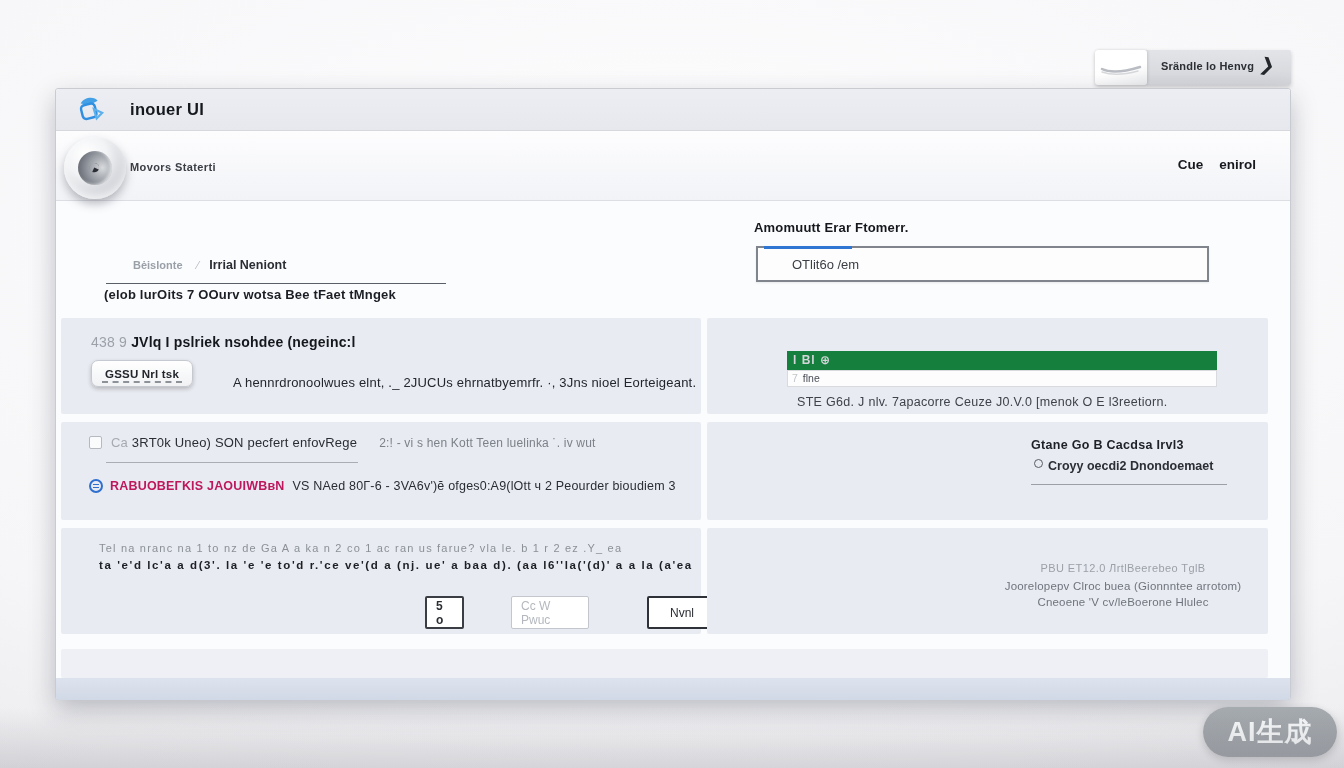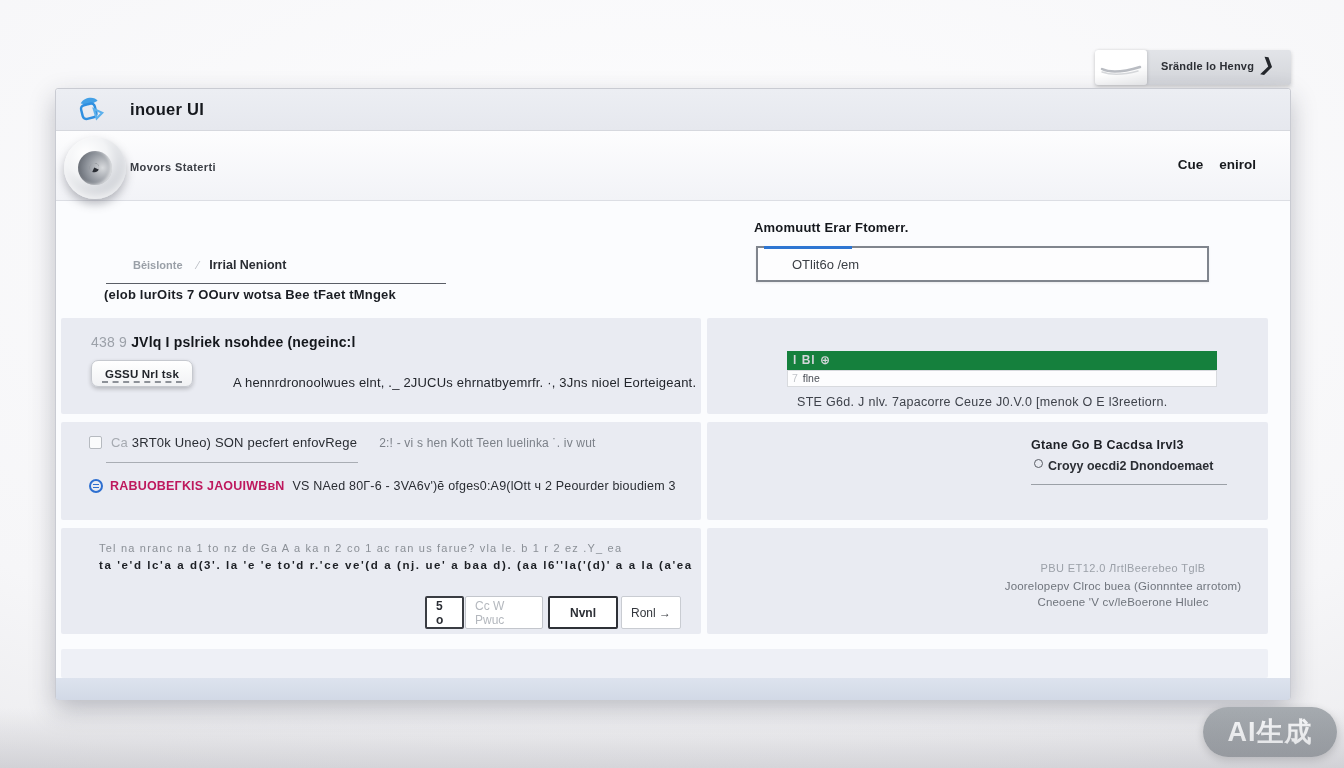--- a/index.html
+++ b/index.html
@@ -142,7 +142,7 @@
   
   .s3l-line1{ position:absolute; left:38px; top:14px; font-size:11px; color:#8b9097; letter-spacing:1.2px; white-space:nowrap; }
   .s3l-line2{ position:absolute; left:38px; top:31px; font-size:11.5px; font-weight:bold; color:#1c1f24; letter-spacing:1.6px; white-space:nowrap; }
-  .btn-row{ position:absolute; left:364px; top:68px; display:flex; }
+  .btn-row{ position:absolute; left:364px; top:68px; display:flex;gap:46px; }
   .btn{ height:33px; background:#fff; display:flex; align-items:center; justify-content:center;
         font-size:12px; color:#2b2e34; border:1px solid #c9ccd2; border-radius:2px; padding:0 9px; }
   .btn.b1{ width:39px; border:2px solid #3a3d43; font-weight:bold; }

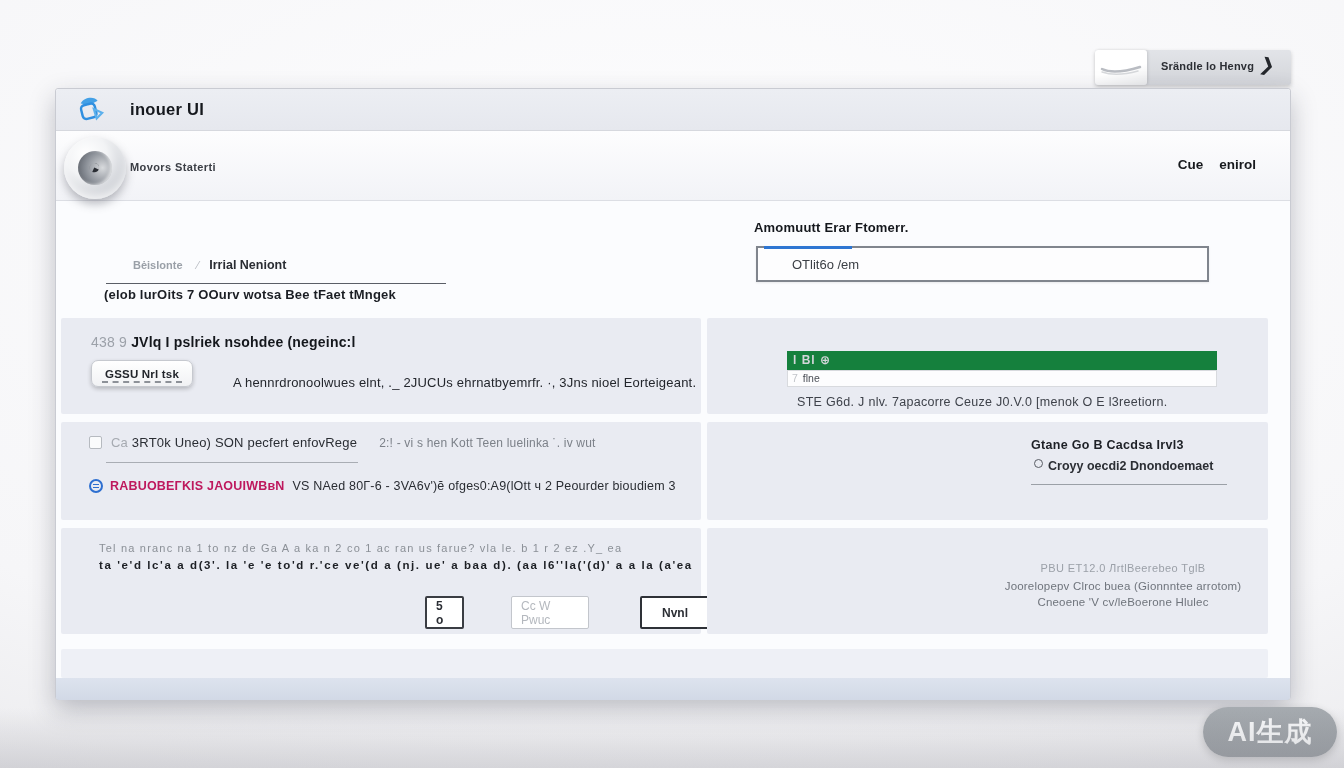--- a/index.html
+++ b/index.html
@@ -147,7 +147,7 @@
         font-size:12px; color:#2b2e34; border:1px solid #c9ccd2; border-radius:2px; padding:0 9px; }
   .btn.b1{ width:39px; border:2px solid #3a3d43; font-weight:bold; }
   .btn.b2{ width:78px; color:#b4b8be; border:1px solid #c3c6cc; margin-left:1px; }
-  .btn.b3{ width:70px; border:2px solid #2e3137; font-weight:bold; margin-left:5px; }
+  .btn.b3{ width:70px; border:2px solid #2e3137; font-weight:normal; margin-left:12px; }
   .btn.b4{ width:60px; margin-left:3px; color:#33363c; }
 
   

